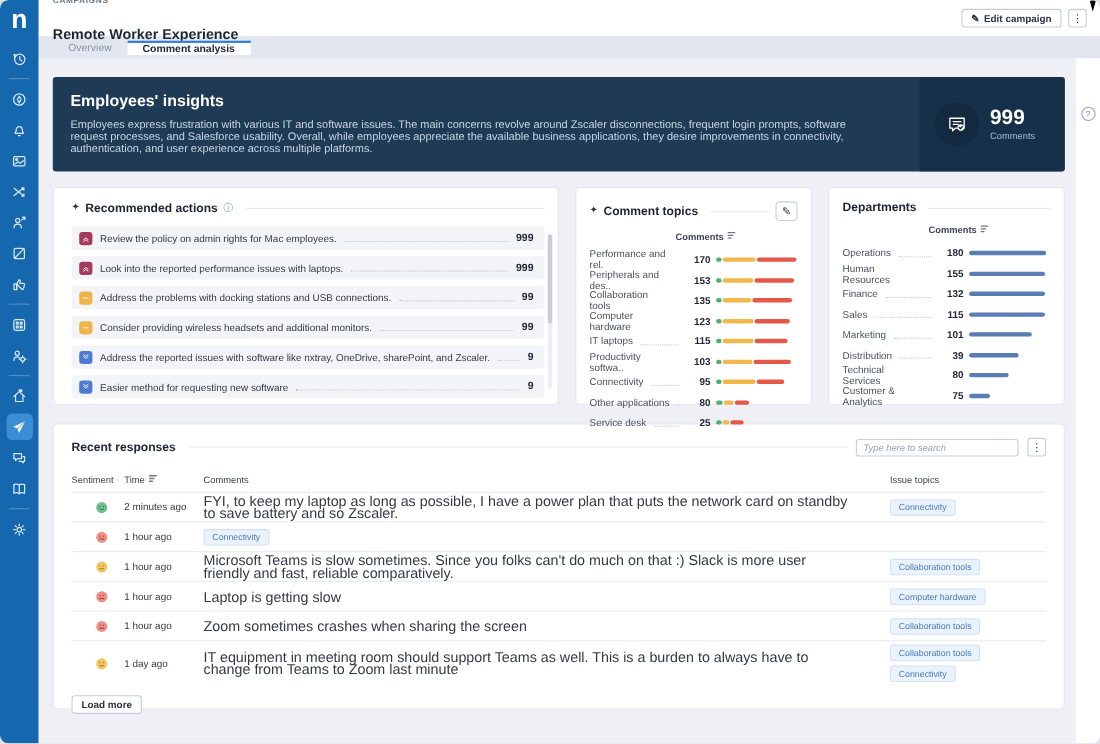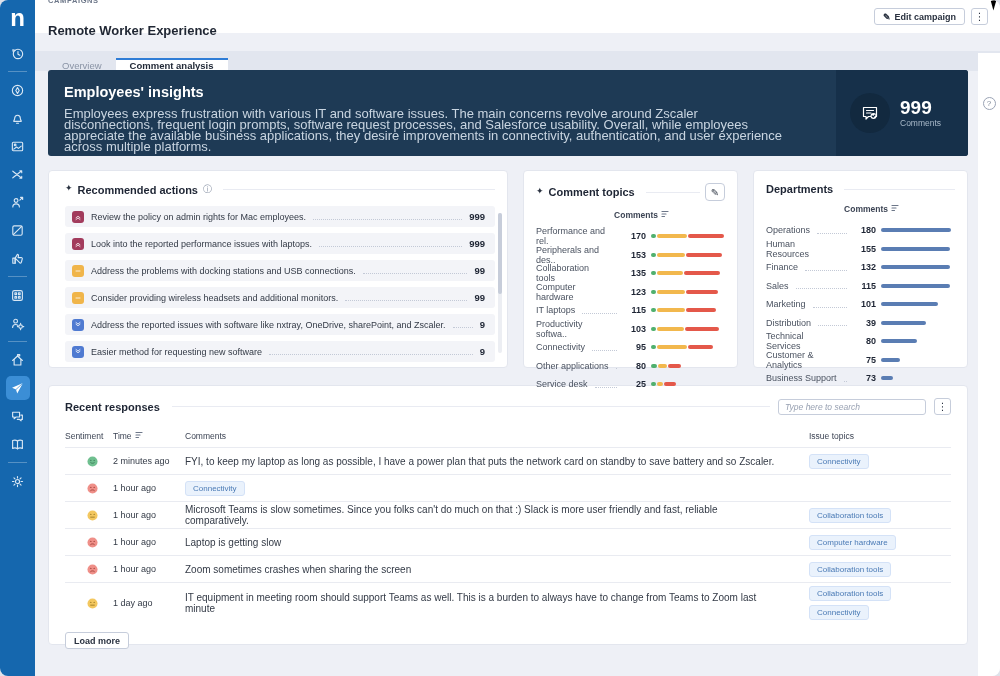--- a/index.html
+++ b/index.html
@@ -30,7 +30,7 @@
                 color:#2a3240; display:flex; align-items:center; justify-content:center; cursor:pointer; }
 
   
-  .tabs { height:20px; background:#e2e6ef; display:flex; padding-left:13px; align-items:flex-end;margin-top:18px; }
+  .tabs { height:20px; background:#e2e6ef; display:flex; padding-left:13px; align-items:center; }
   .tab { font-size:9.5px; display:flex; align-items:center; padding:0 14px; color:#8a94a6; cursor:pointer; }
   .tab.active { background:#fff; color:#222a38; font-weight:bold; border-top:2px solid #2e7cd6; }
 

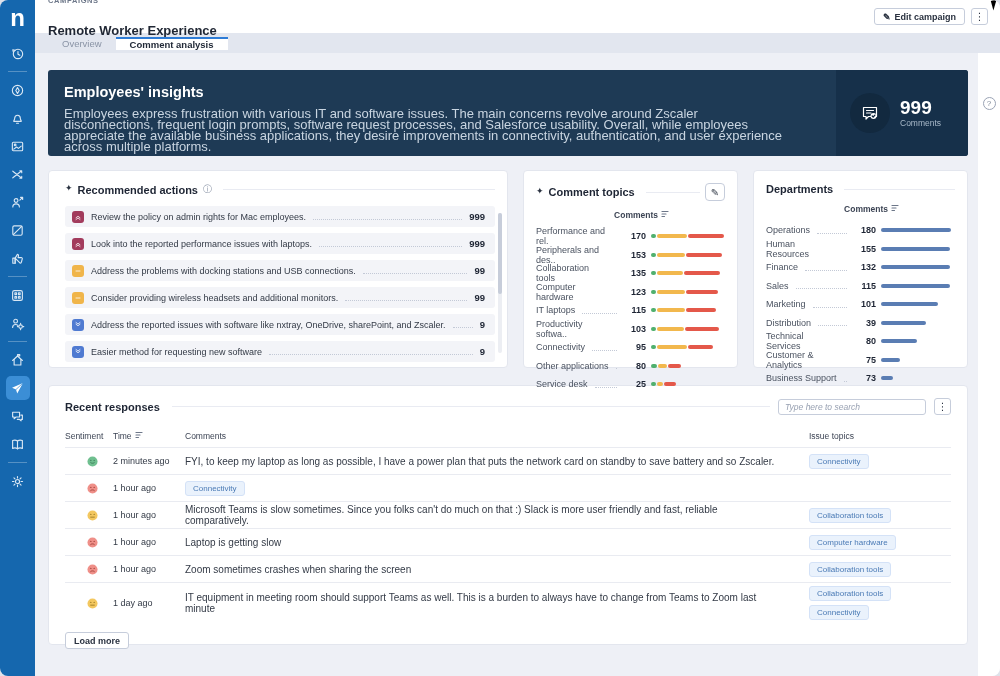--- a/index.html
+++ b/index.html
@@ -41,7 +41,7 @@
   .banner { height:86px; background:#1e3a55; border-radius:3px; display:flex; overflow:hidden; }
   .banner-left { flex:1; padding:14px 18px 0 16px; }
   .banner-title { color:#fff; font-size:14.5px; font-weight:bold; margin-bottom:8px; }
-  .banner-body { color:#c9d5e1; font-size:13px; line-height:11px; max-width:720px; }
+  .banner-body { color:#c9d5e1; font-size:10px; line-height:11px; max-width:720px; }
   .banner-right { width:132px; background:#16304a; display:flex; align-items:center; gap:10px; padding-left:14px; }
   .bubble-circle { width:40px; height:40px; border-radius:50%; background:#12293f; display:flex; align-items:center; justify-content:center; }
   .count-num { color:#fff; font-size:19px; font-weight:bold; line-height:20px; }

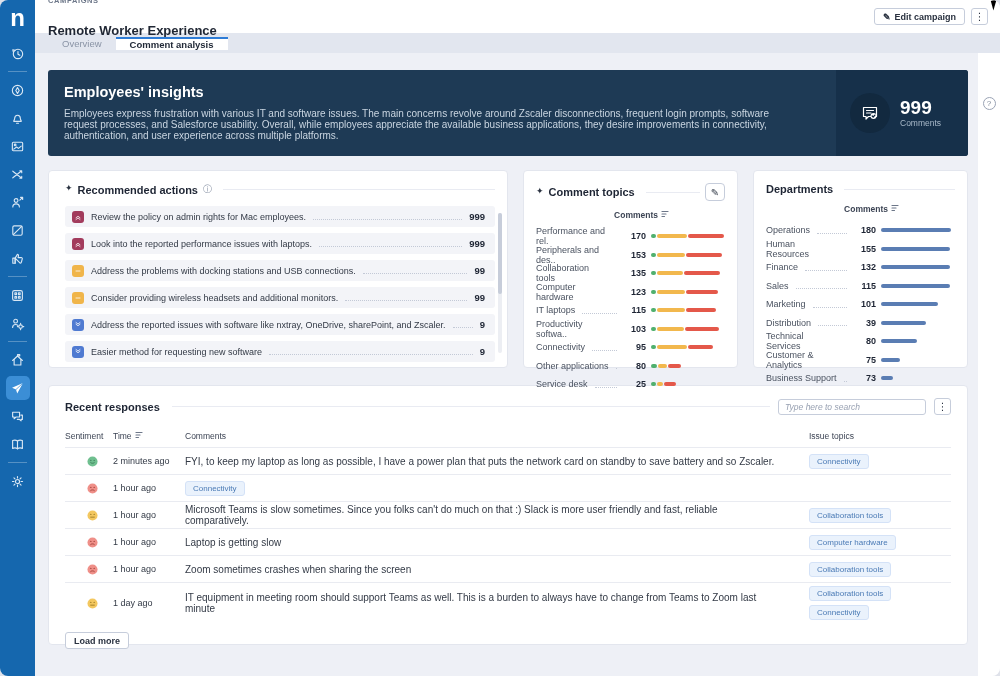--- a/index.html
+++ b/index.html
@@ -530,14 +530,6 @@
                   <i class="seg b" style="width: 19px;"></i>
                 </span>
             </div>
-            <div class="metric-row">
-              <span>Business Support</span>
-                <span class="leader"></span>
-              <span class="metric-value">73</span>
-              <span class="bar-zone">
-                  <i class="seg b" style="width: 12px;"></i>
-                </span>
-            </div>
           </div>
         </section>
       </div>

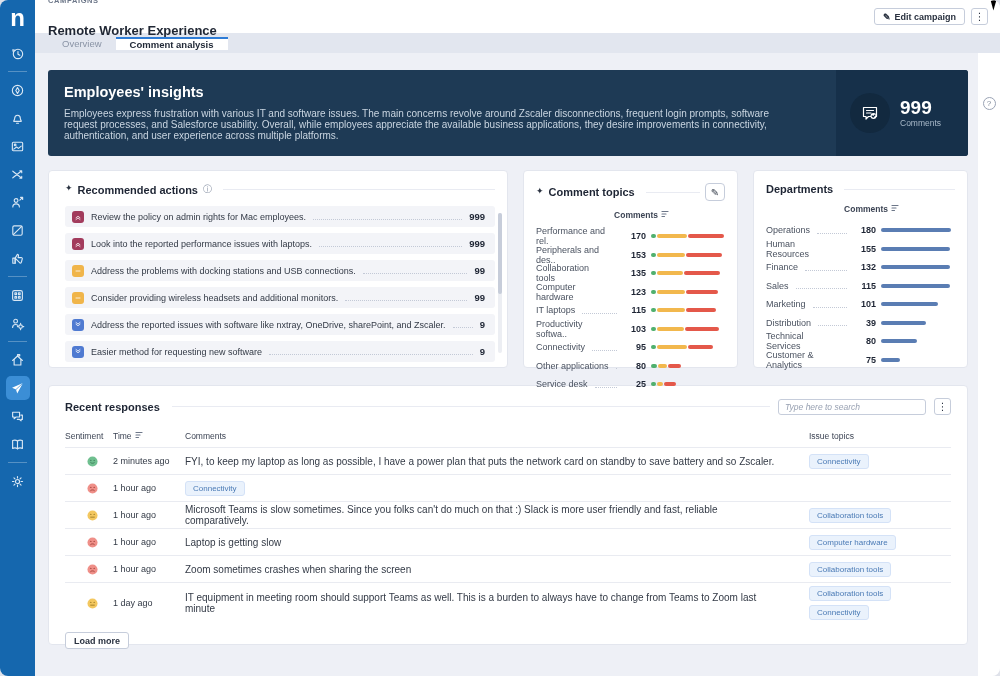--- a/index.html
+++ b/index.html
@@ -99,7 +99,7 @@
   .t-row.head { border-top:none; min-height:22px; font-size:8.5px; font-weight:normal; color:#3c4454; }
   .t-head-cell { display:flex; align-items:center; gap:3px; }
   .cell-time { font-size:9px; color:#333a46; }
-  .cell-comment { font-size:10px; color:#333a46; padding-right:32px; line-height:11px; }
+  .cell-comment { font-size:13px; color:#333a46; padding-right:32px; line-height:11px; }
   .cell-topics { display:flex; gap:4px; flex-wrap:wrap; padding:3px 0; }
   .chip { background:#eaf2fc; border:1px solid #d4e2f7; color:#4a7ab5; font-size:8px; padding:2px 7px; border-radius:3px; white-space:nowrap; cursor:pointer; }
   .face { width:11px; height:11px; display:block; margin-left:22px; }

